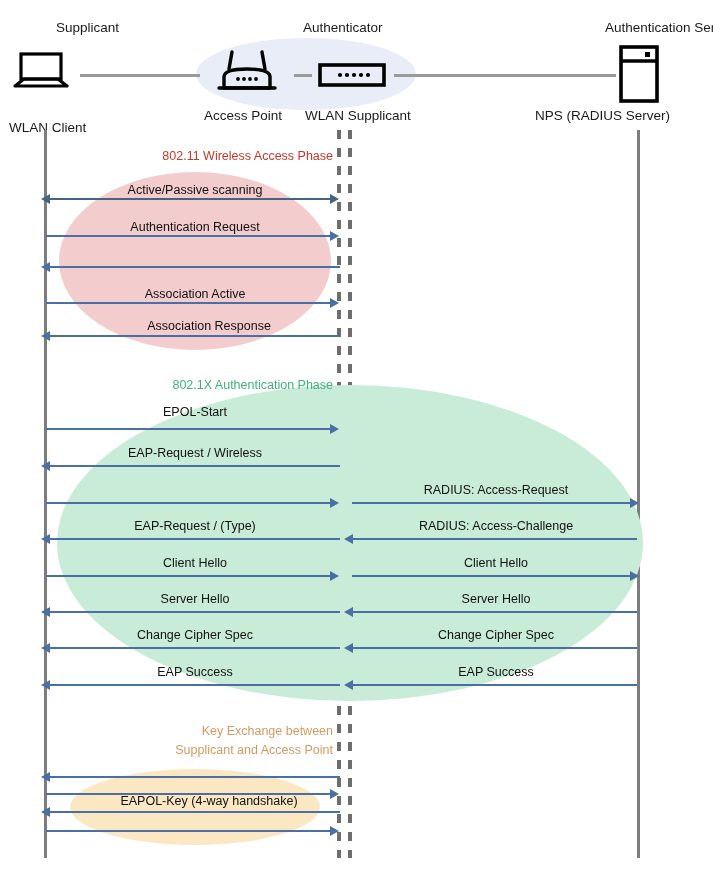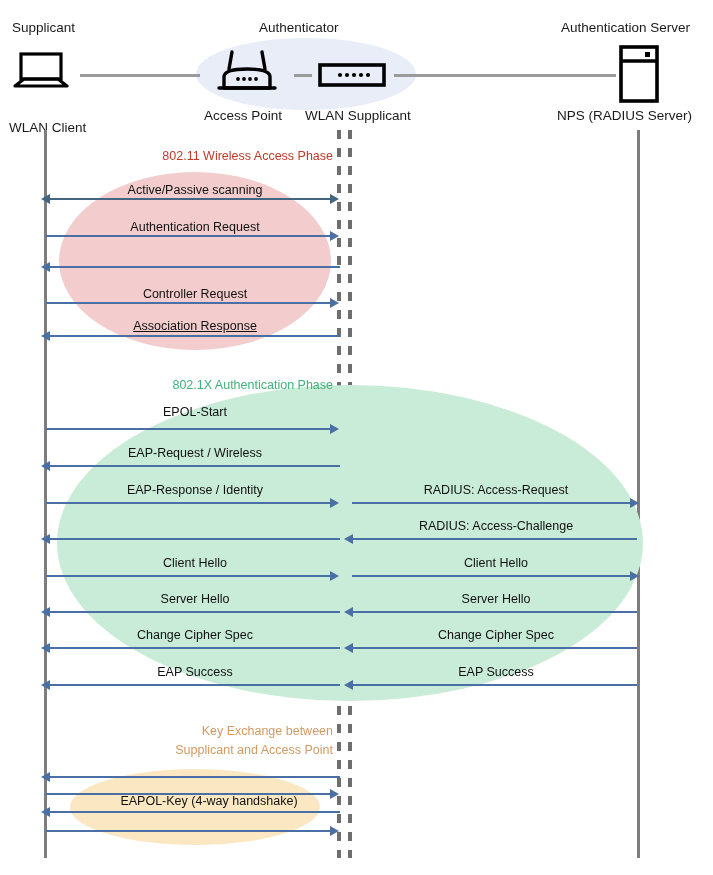--- a/index.html
+++ b/index.html
@@ -12,7 +12,7 @@
 
   
   .actor-title{
-    position:absolute;font-size:13.5px;color:#1a1a1a;white-space:nowrap;
+    position:absolute;font-size:13.5px;color:#1a1a1a;white-space:nowrap;margin-left:44px;
   }
   .actor-sub{
     position:absolute;font-size:13.5px;color:#1a1a1a;white-space:nowrap;

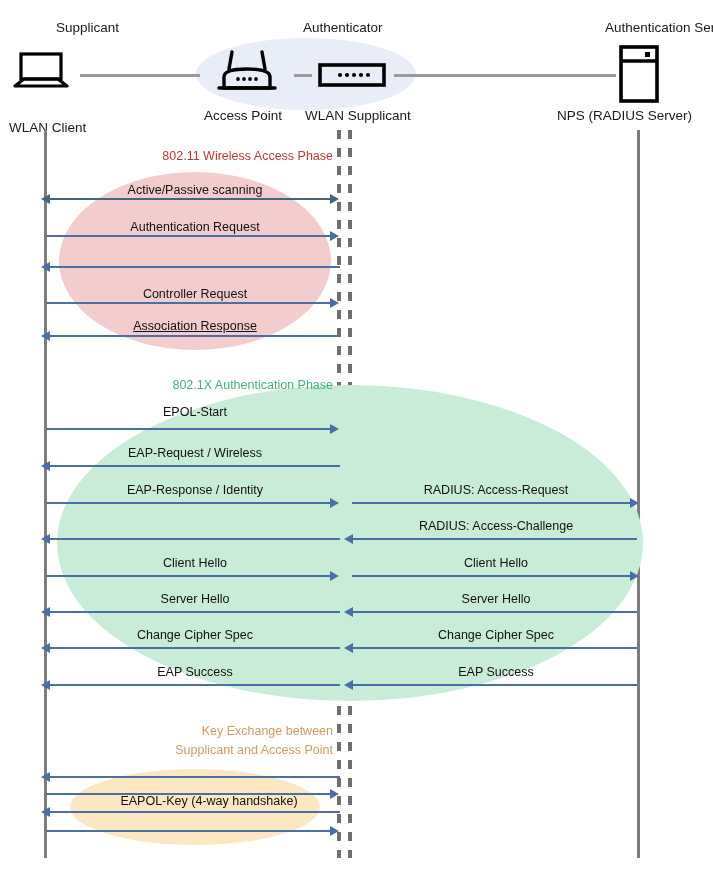--- a/index.html
+++ b/index.html
@@ -128,7 +128,7 @@
   <div class="actor-sub" style="left:9px;top:120px;">WLAN Client</div>
   <div class="actor-sub" style="left:204px;top:108px;">Access Point</div>
   <div class="actor-sub" style="left:305px;top:108px;">WLAN Supplicant</div>
-  <div class="actor-sub" style="left:557px;top:108px;">NPS (RADIUS Server)</div>
+  <div class="actor-sub" style="left:535px;top:108px;">NPS (RADIUS Server)</div>
 
   <div class="lifeline" style="left:44px;top:130px;height:728px;"></div>
   <div class="dashline" style="left:337px;top:130px;height:728px;"></div>

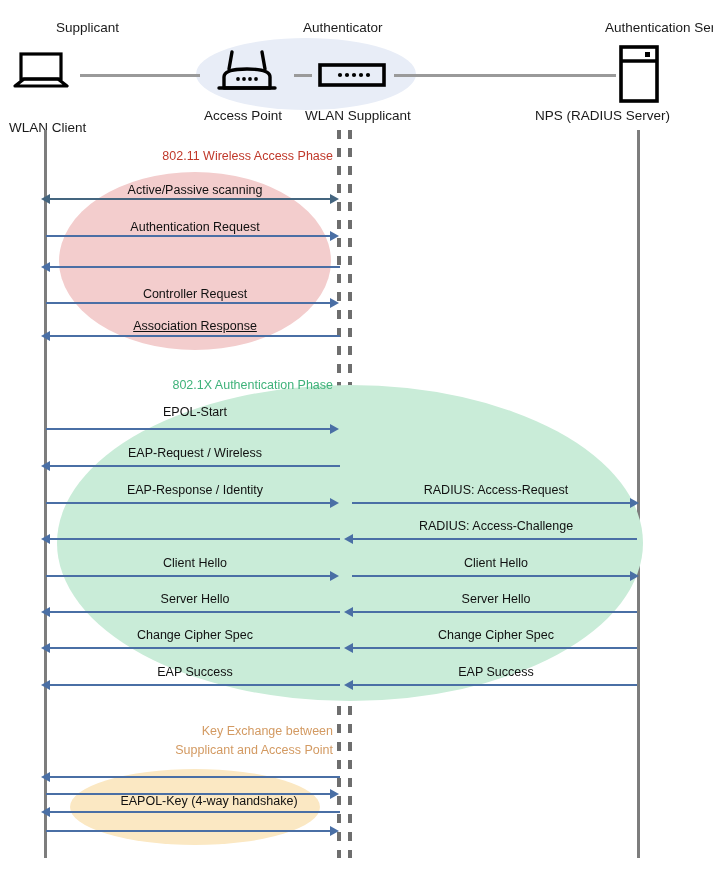--- a/index.html
+++ b/index.html
@@ -151,7 +151,7 @@
   <div class="arrow-line" style="left:49px;top:266px;width:291px;"></div>
   <div class="arrow-head ah-left" style="left:41px;top:262px;"></div>
 
-  <div class="msg-label" style="left:57px;top:287px;width:276px;">Controller Request</div>
+  <div class="msg-label" style="left:57px;top:287px;width:276px;">Association Active</div>
   <div class="arrow-line" style="left:46px;top:302px;width:288px;"></div>
   <div class="arrow-head ah-right" style="left:330px;top:298px;"></div>
 

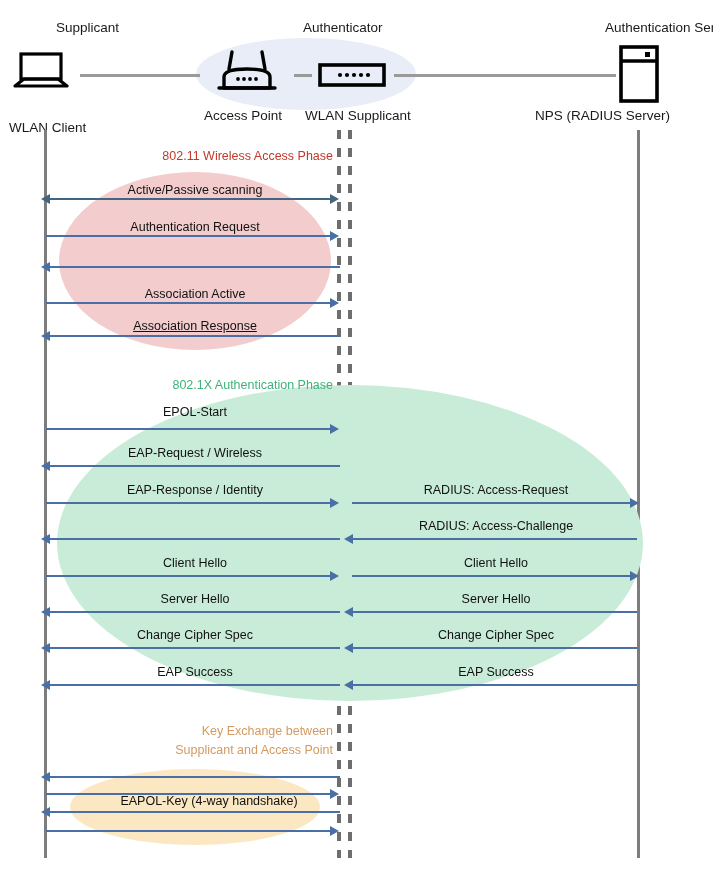--- a/index.html
+++ b/index.html
@@ -155,7 +155,7 @@
   <div class="arrow-line" style="left:46px;top:302px;width:288px;"></div>
   <div class="arrow-head ah-right" style="left:330px;top:298px;"></div>
 
-  <div class="msg-label" style="left:57px;top:319px;width:276px;text-decoration:underline;">Association Response</div>
+  <div class="msg-label" style="left:71px;top:319px;width:276px;">Association Response</div>
   <div class="arrow-line" style="left:49px;top:335px;width:291px;"></div>
   <div class="arrow-head ah-left" style="left:41px;top:331px;"></div>
 

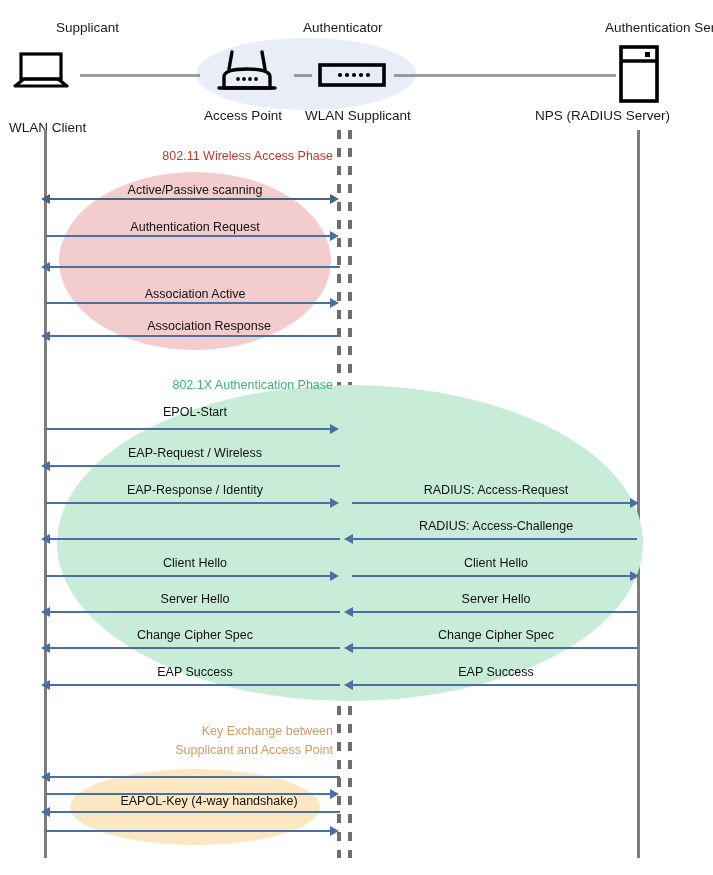--- a/index.html
+++ b/index.html
@@ -171,7 +171,6 @@
   <div class="arrow-line" style="left:49px;top:465px;width:291px;"></div>
   <div class="arrow-head ah-left" style="left:41px;top:461px;"></div>
 
-  <div class="msg-label" style="left:57px;top:483px;width:276px;">EAP-Response / Identity</div>
   <div class="arrow-line" style="left:46px;top:502px;width:288px;"></div>
   <div class="arrow-head ah-right" style="left:330px;top:498px;"></div>
 

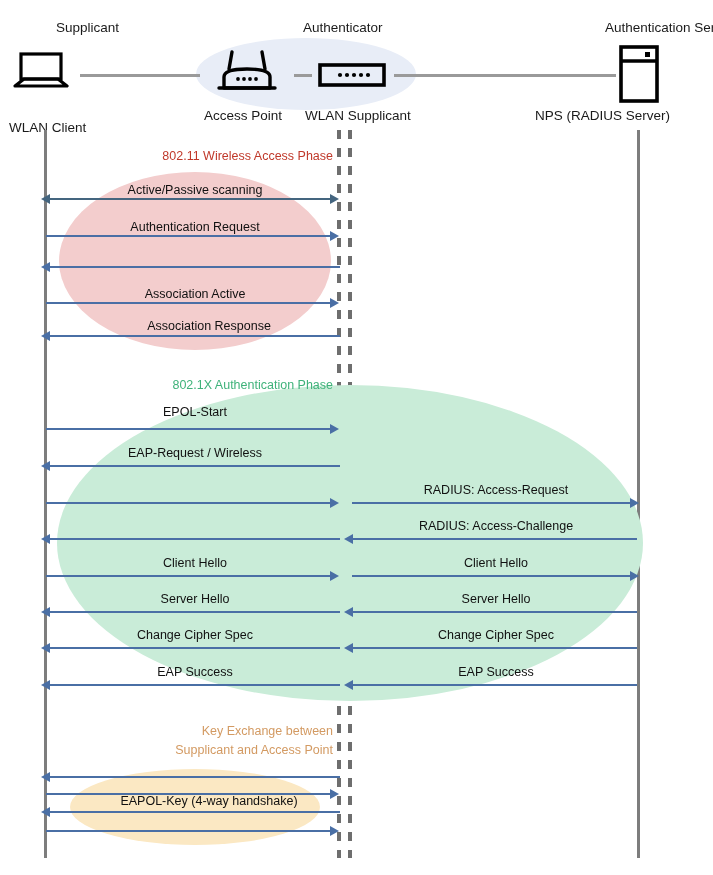--- a/index.html
+++ b/index.html
@@ -178,6 +178,7 @@
   <div class="arrow-line" style="left:352px;top:502px;width:284px;"></div>
   <div class="arrow-head ah-right" style="left:630px;top:498px;"></div>
 
+  <div class="msg-label" style="left:57px;top:519px;width:276px;">EAP-Request / (Type)</div>
   <div class="arrow-line" style="left:49px;top:538px;width:291px;"></div>
   <div class="arrow-head ah-left" style="left:41px;top:534px;"></div>
 

